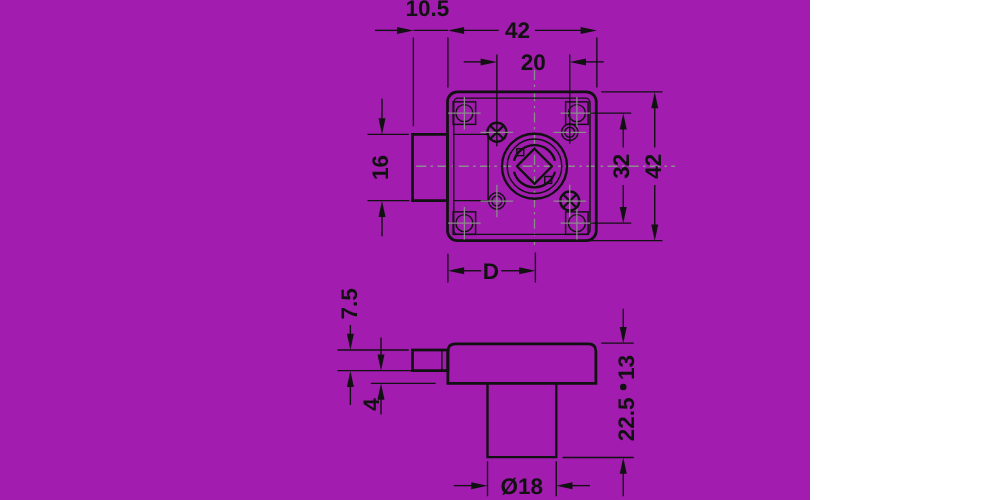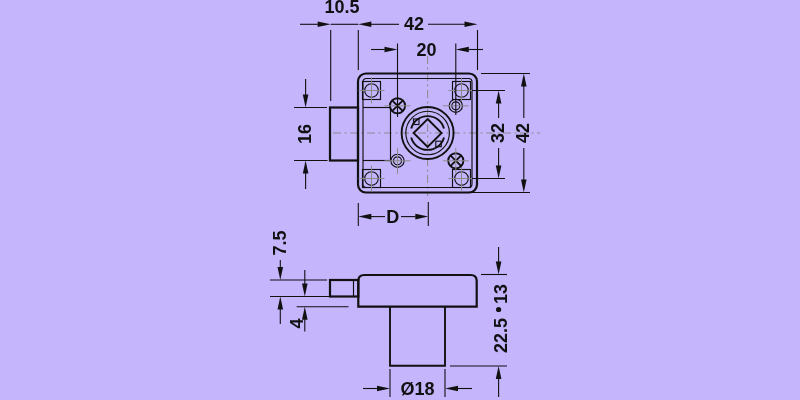--- a/index.html
+++ b/index.html
@@ -3,7 +3,7 @@
 <meta charset="utf-8">
 <style>
   html,body{margin:0;padding:0;background:#ffffff;}
-  .stage{width:800px;height:400px;position:relative;background:#c4b5fd;overflow:hidden;}
+  .stage{width:648px;height:400px;position:relative;background:#a21caf;overflow:hidden;}
   svg{display:block;}
   .dimtxt{font-family:"Liberation Sans","DejaVu Sans",sans-serif;font-weight:bold;font-size:18px;fill:#111;}
   .thick{stroke:#111;stroke-width:2.2;fill:none;}

